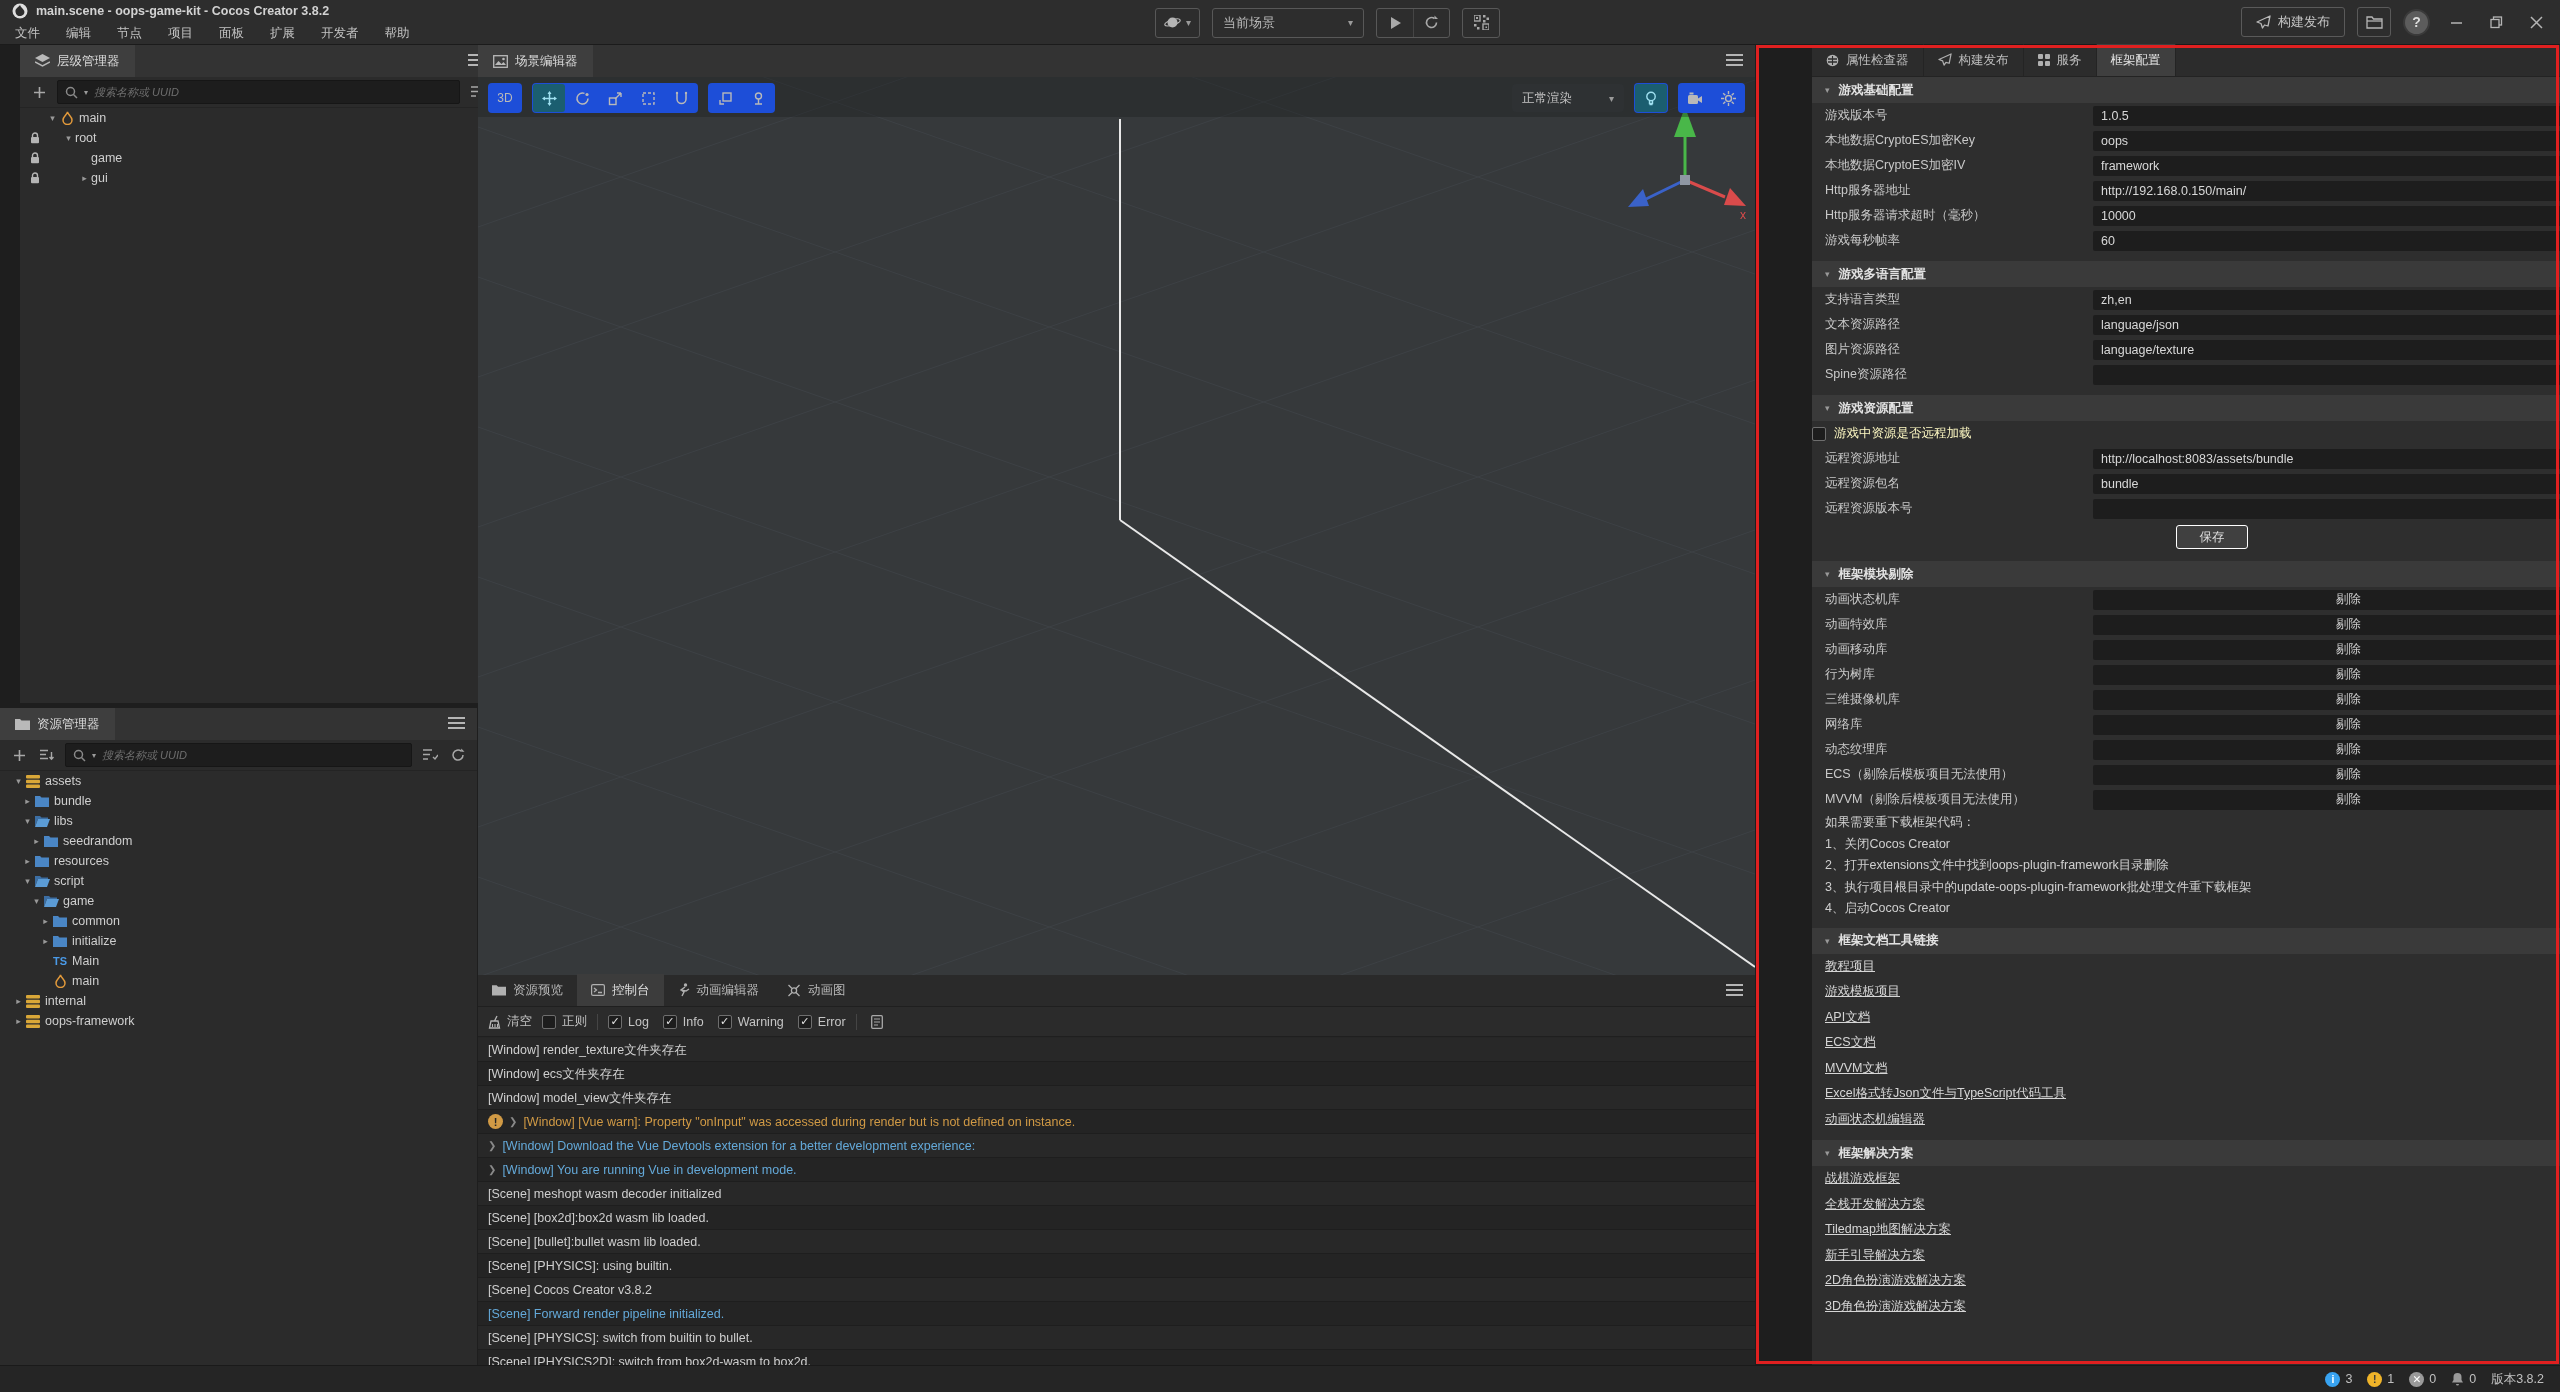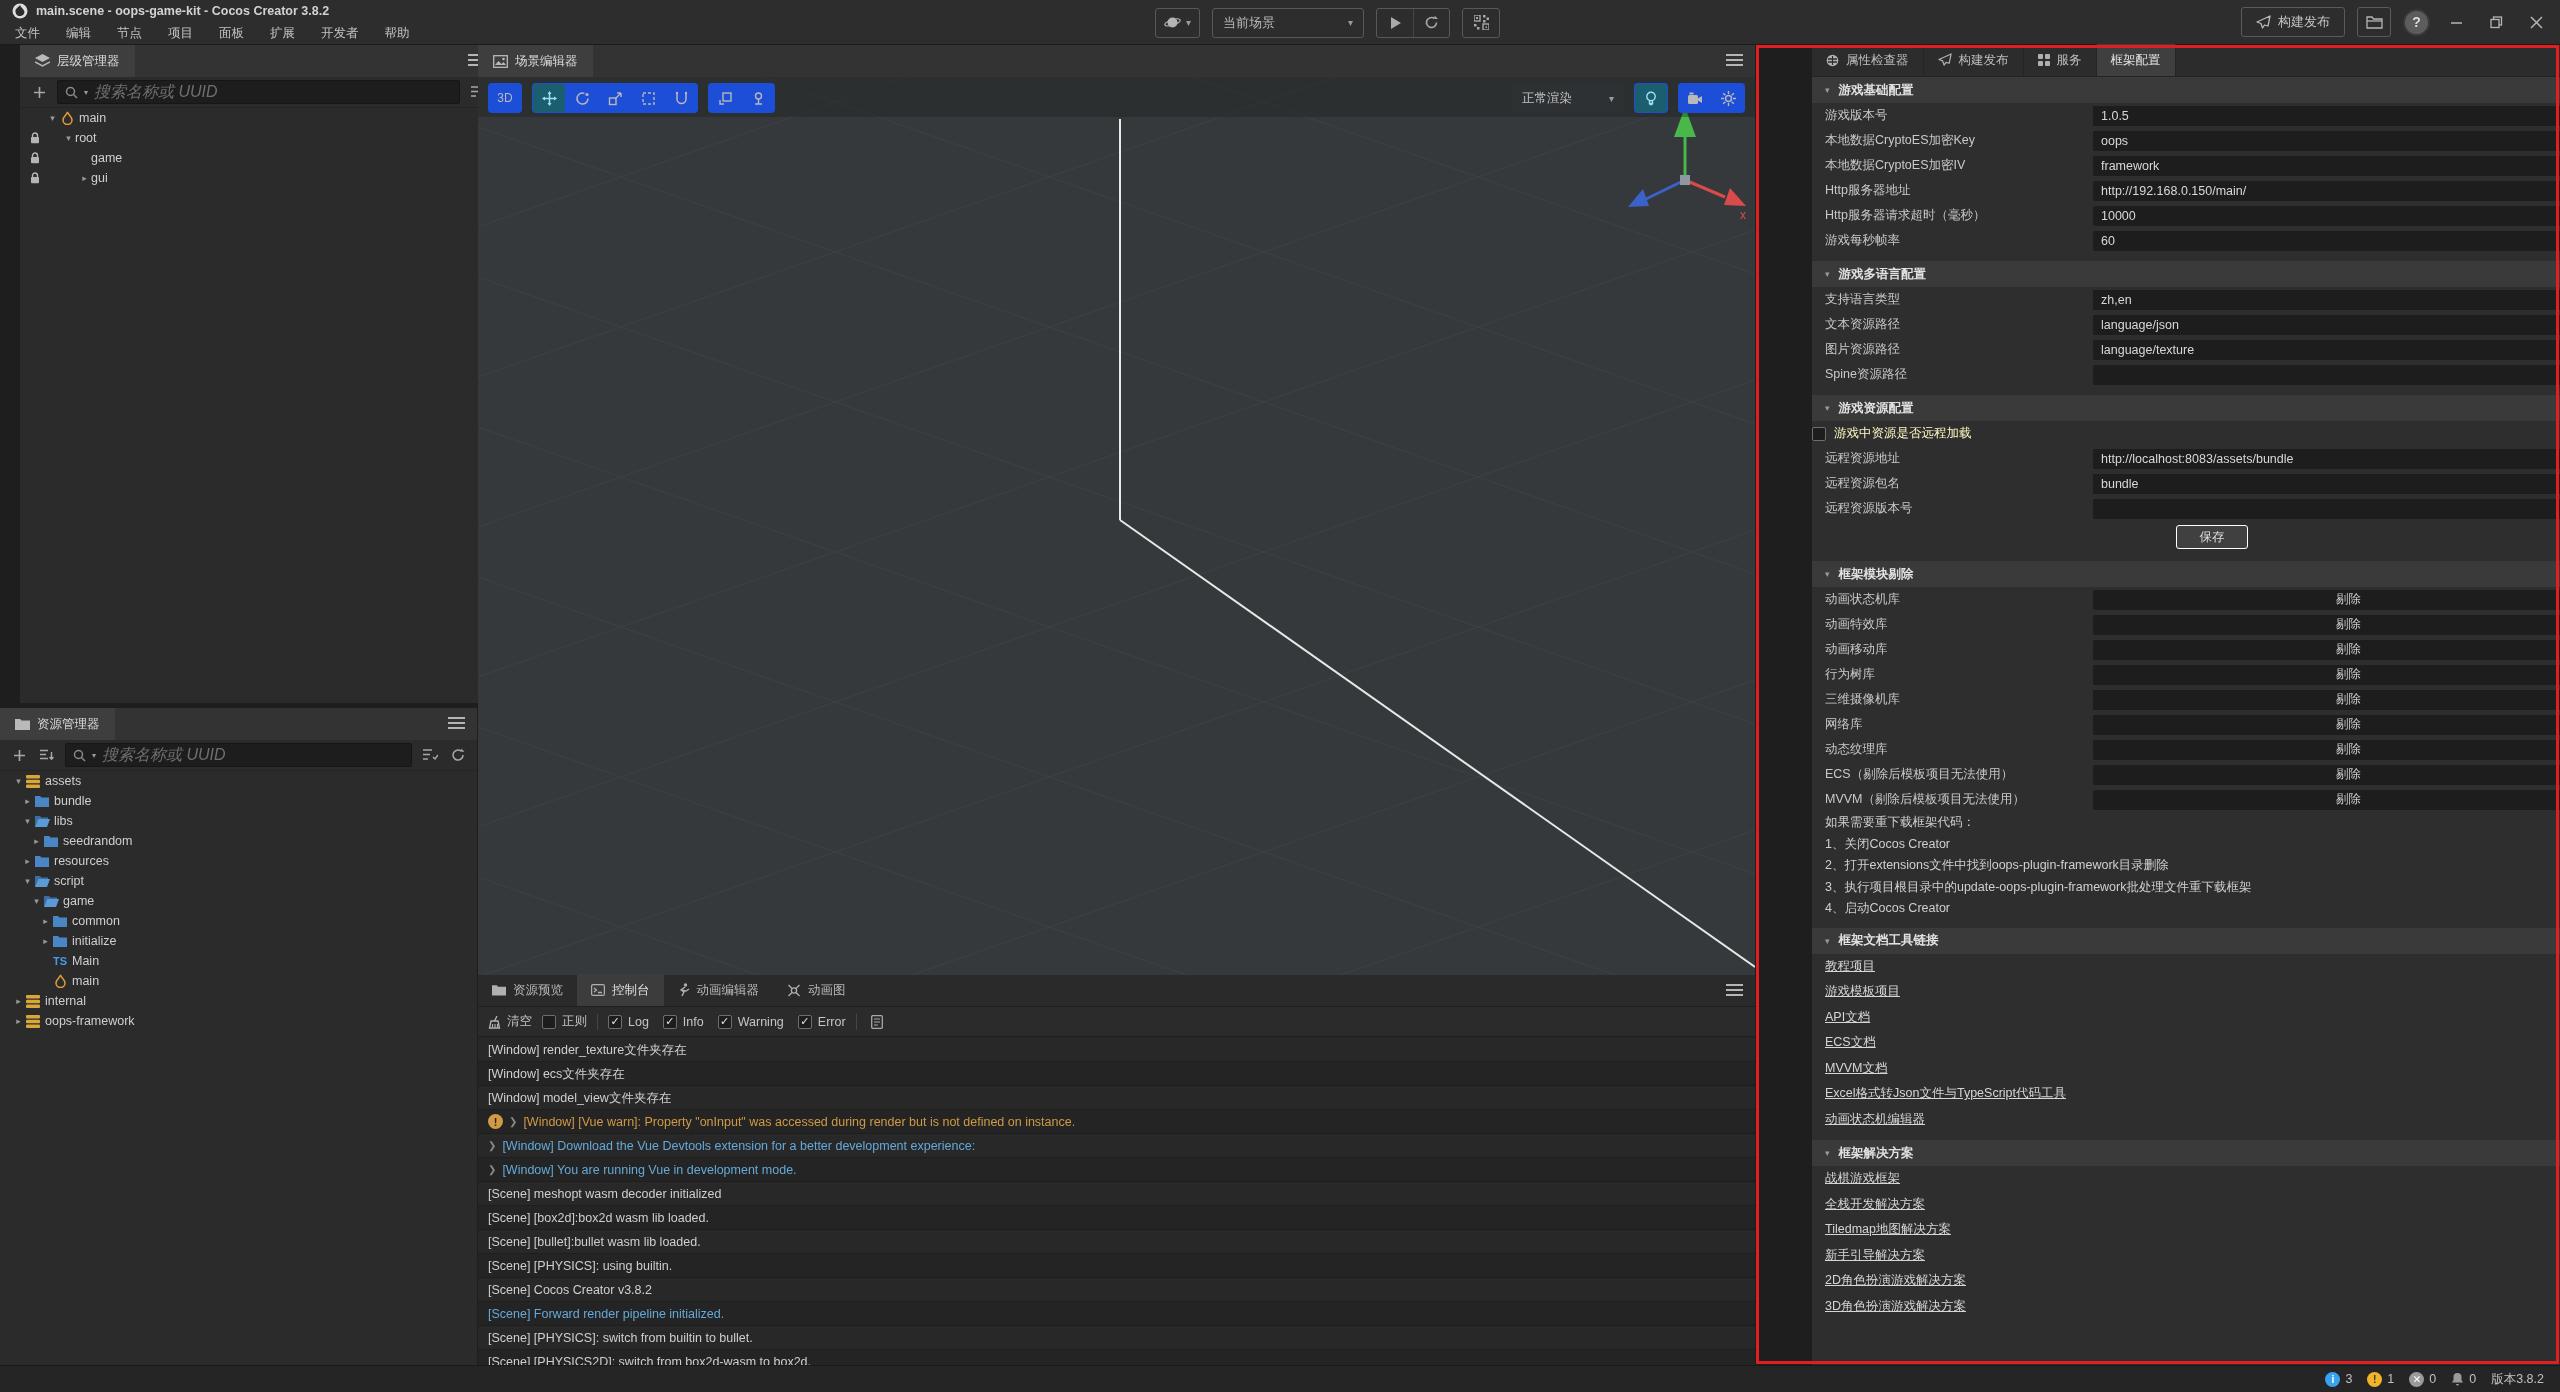--- a/index.html
+++ b/index.html
@@ -32,7 +32,7 @@
   .hamburger { position:absolute; right:12px; top:9px; width:17px; height:13px; background:repeating-linear-gradient(#b5b5b5 0 2px, transparent 2px 5px); }
   .search-row { height:31px; display:flex; align-items:center; padding:0 9px; gap:8px; background:#2b2b2b; border-bottom:1px solid #242424; }
   .search-box { flex:1; height:24px; background:#1d1d1d; border:1px solid #161616; border-radius:2px; display:flex; align-items:center; padding:0 7px; gap:6px; }
-  .search-box input { flex:1; background:transparent; border:none; outline:none; color:#5eead4; font-size:16px; font-family:inherit; }
+  .search-box input { flex:1; background:transparent; border:none; outline:none; color:#5eead4; font-size:11px; font-family:inherit; }
   .search-box input::placeholder { color:#6f6f6f; font-style:italic; }
   .tool-ic { display:flex; align-items:center; justify-content:center; width:20px; height:20px; color:#a8a8a8; flex:none; }
 

